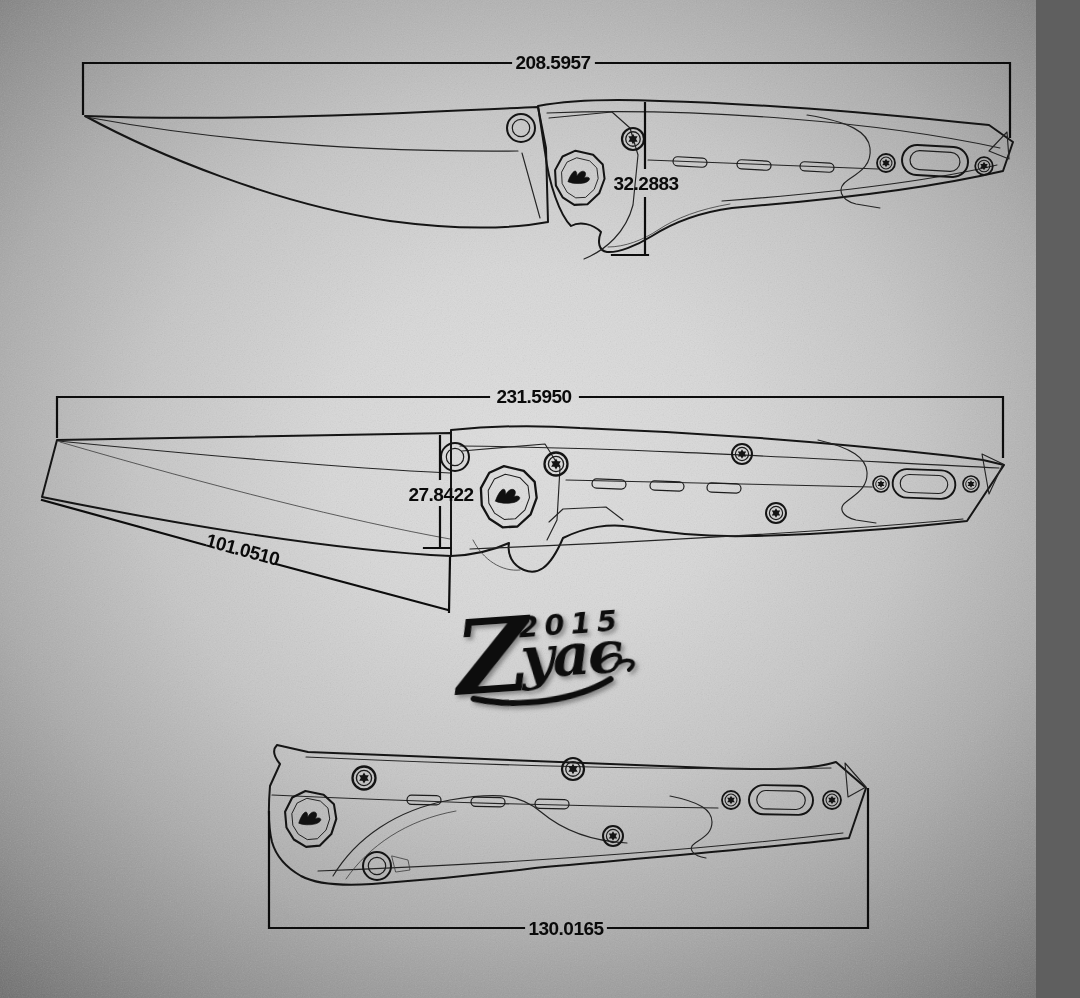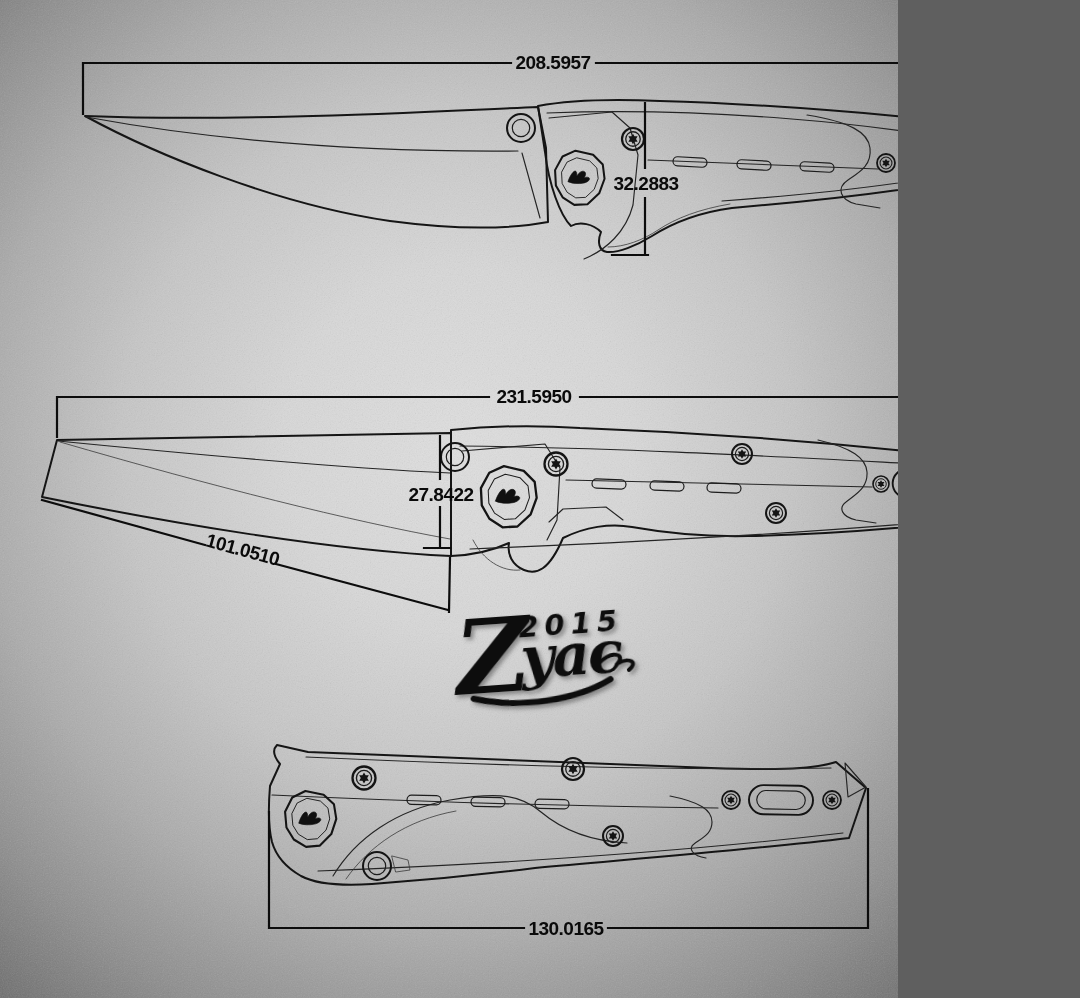--- a/index.html
+++ b/index.html
@@ -5,7 +5,7 @@
   html,body{margin:0;padding:0;background:#5f5f5f;}
   #stage{
     position:relative;
-    width:898px;height:998px;
+    width:1036px;height:998px;
     overflow:hidden;
     background:radial-gradient(ellipse 78% 72% at 51% 45%,
       #dfdfdf 0%, #d8d8d8 25%, #c6c6c6 48%, #ababab 68%, #8d8d8d 85%, #6e6e6e 100%);

